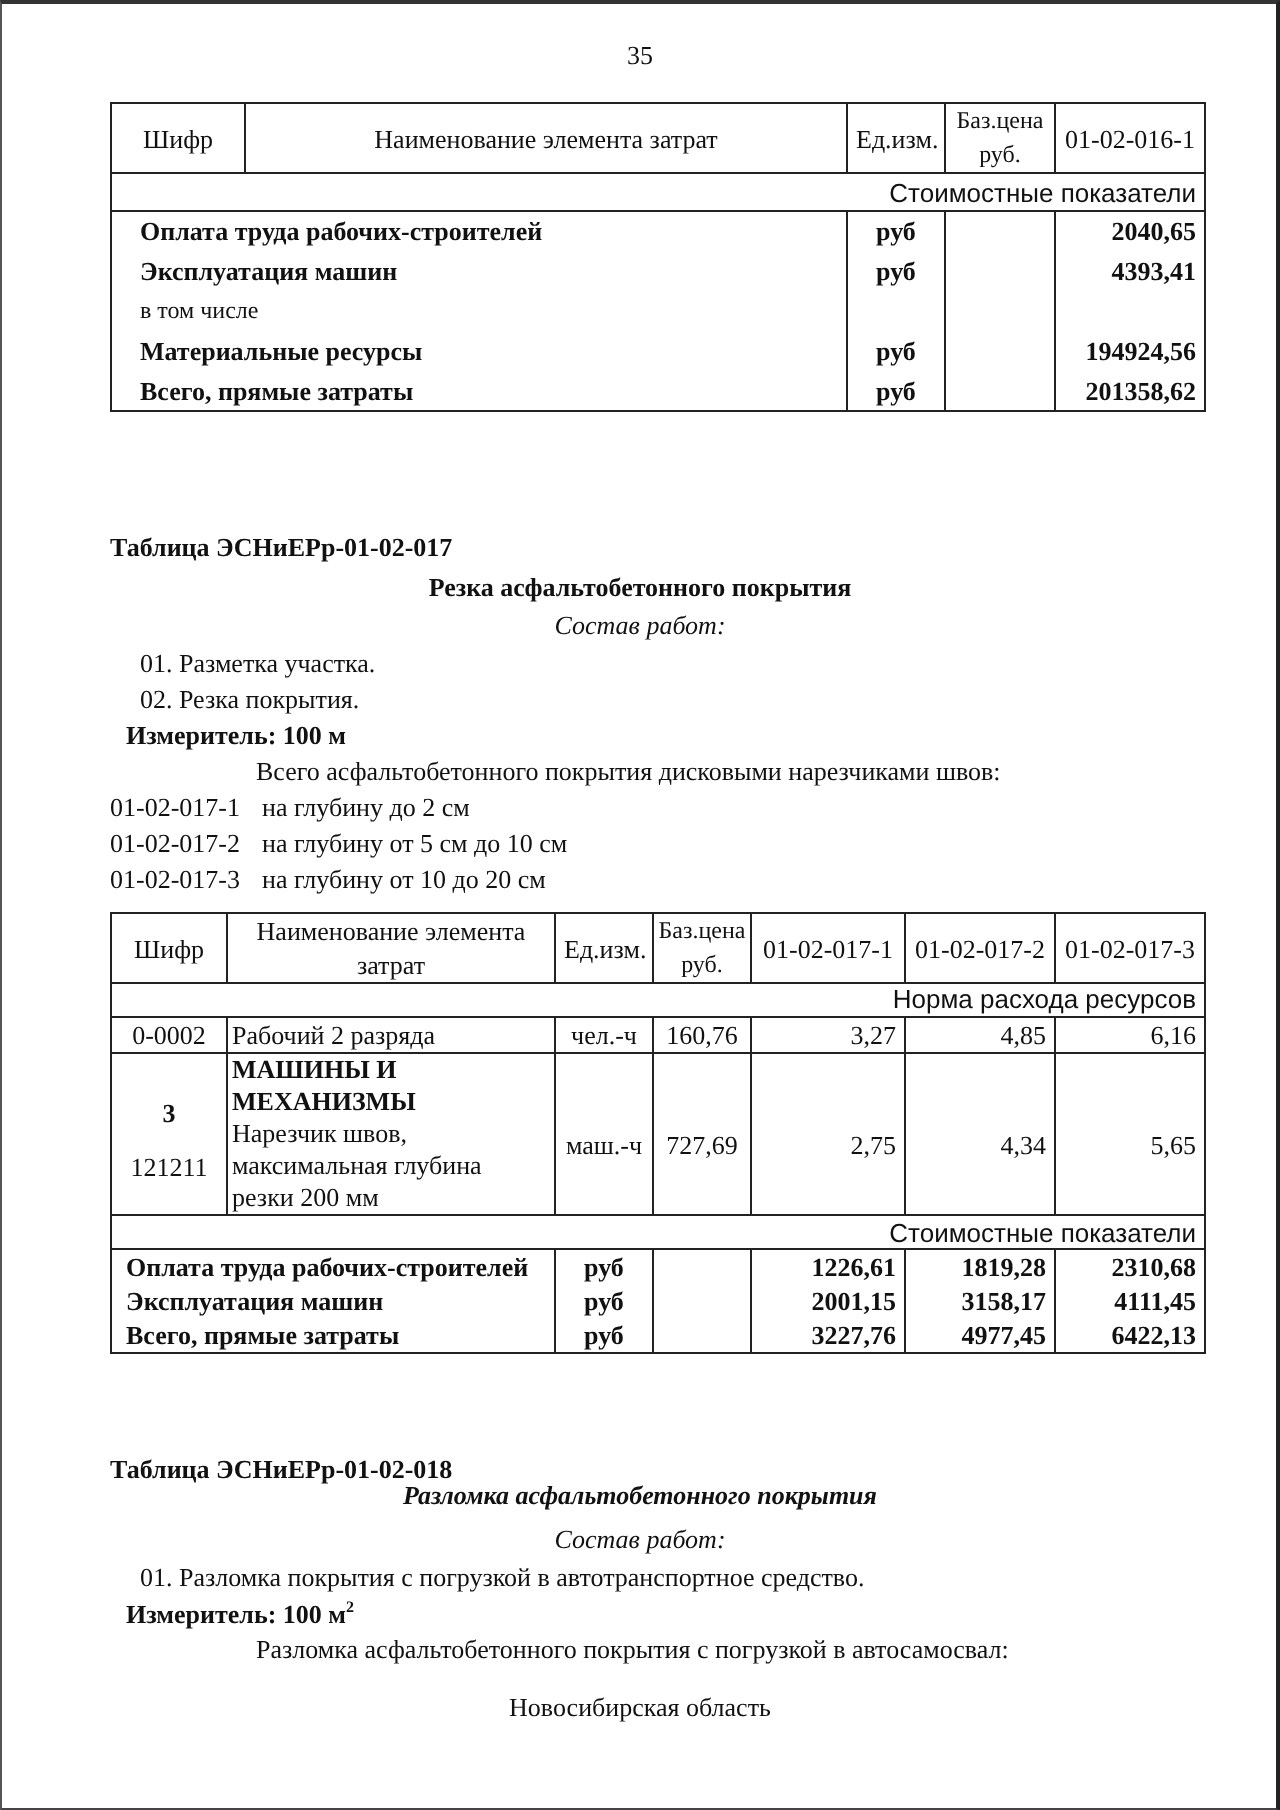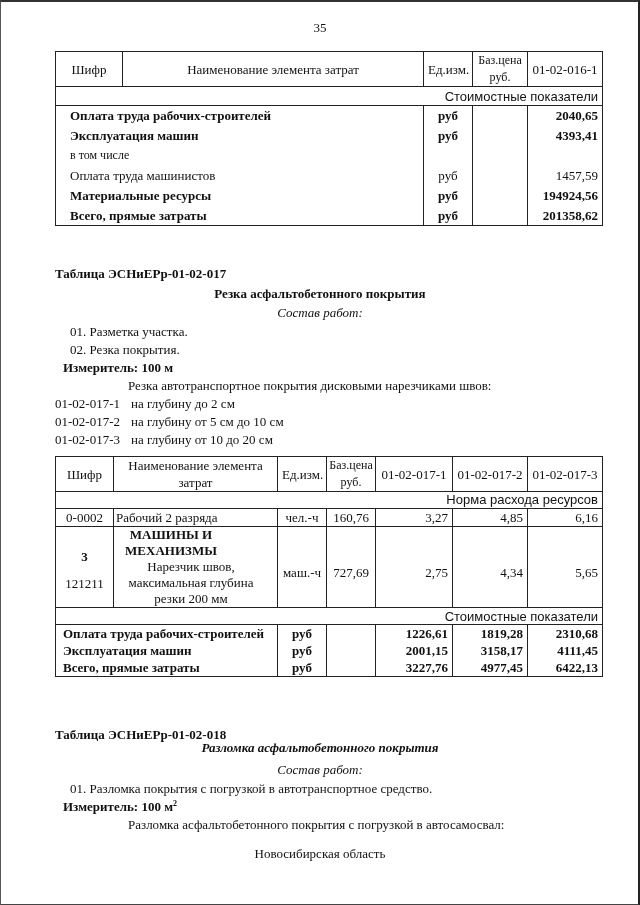--- a/index.html
+++ b/index.html
@@ -75,12 +75,6 @@
     <td class="nb-tb ctr"></td>
     <td class="nb-tb"></td>
     <td class="nb-tb rgt"></td>
-  </tr>
-  <tr style="height:20px">
-    <td colspan="2" class="nb-tb" style="padding-left:14px">Оплата труда машинистов</td>
-    <td class="nb-tb ctr">руб</td>
-    <td class="nb-tb"></td>
-    <td class="nb-tb rgt">1457,59</td>
   </tr>
   <tr style="height:20px">
     <td colspan="2" class="nb-tb b" style="padding-left:14px">Материальные ресурсы</td>

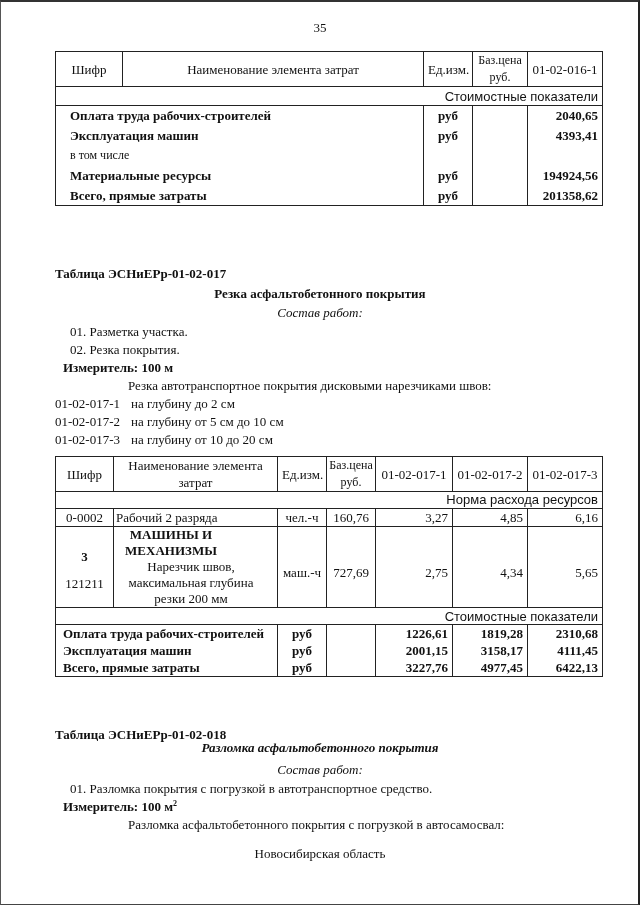--- a/index.html
+++ b/index.html
@@ -97,7 +97,7 @@
 <div class="abs" style="left:70px; top:324px;">01. Разметка участка.</div>
 <div class="abs" style="left:70px; top:342px;">02. Резка покрытия.</div>
 <div class="abs b" style="left:63px; top:360px;">Измеритель: 100 м</div>
-<div class="abs" style="left:128px; top:378px;">Резка автотранспортное покрытия дисковыми нарезчиками швов:</div>
+<div class="abs" style="left:128px; top:378px;">Всего асфальтобетонного покрытия дисковыми нарезчиками швов:</div>
 <div class="abs" style="left:55px; top:396px;">01-02-017-1</div>
 <div class="abs" style="left:131px; top:396px;">на глубину до 2 см</div>
 <div class="abs" style="left:55px; top:414px;">01-02-017-2</div>

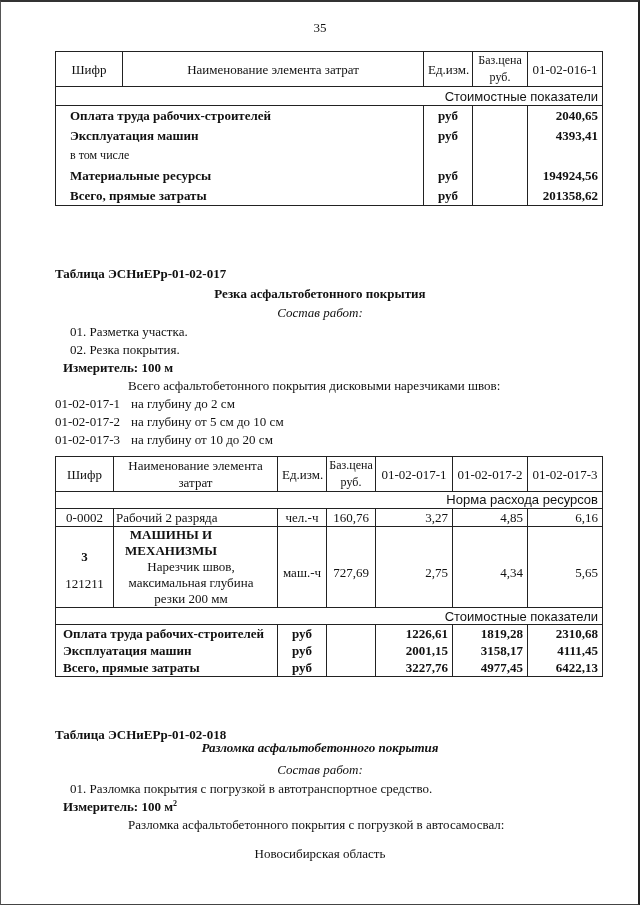--- a/index.html
+++ b/index.html
@@ -30,7 +30,7 @@
   .sub td { height: 16px; line-height: 14px; }
   td.rgt { text-align: right; }
   td.ctr { text-align: center; }
-  td.top { vertical-align: top; text-align: center; }
+  td.top { vertical-align: top; }
 </style>
 </head>
 <body>

